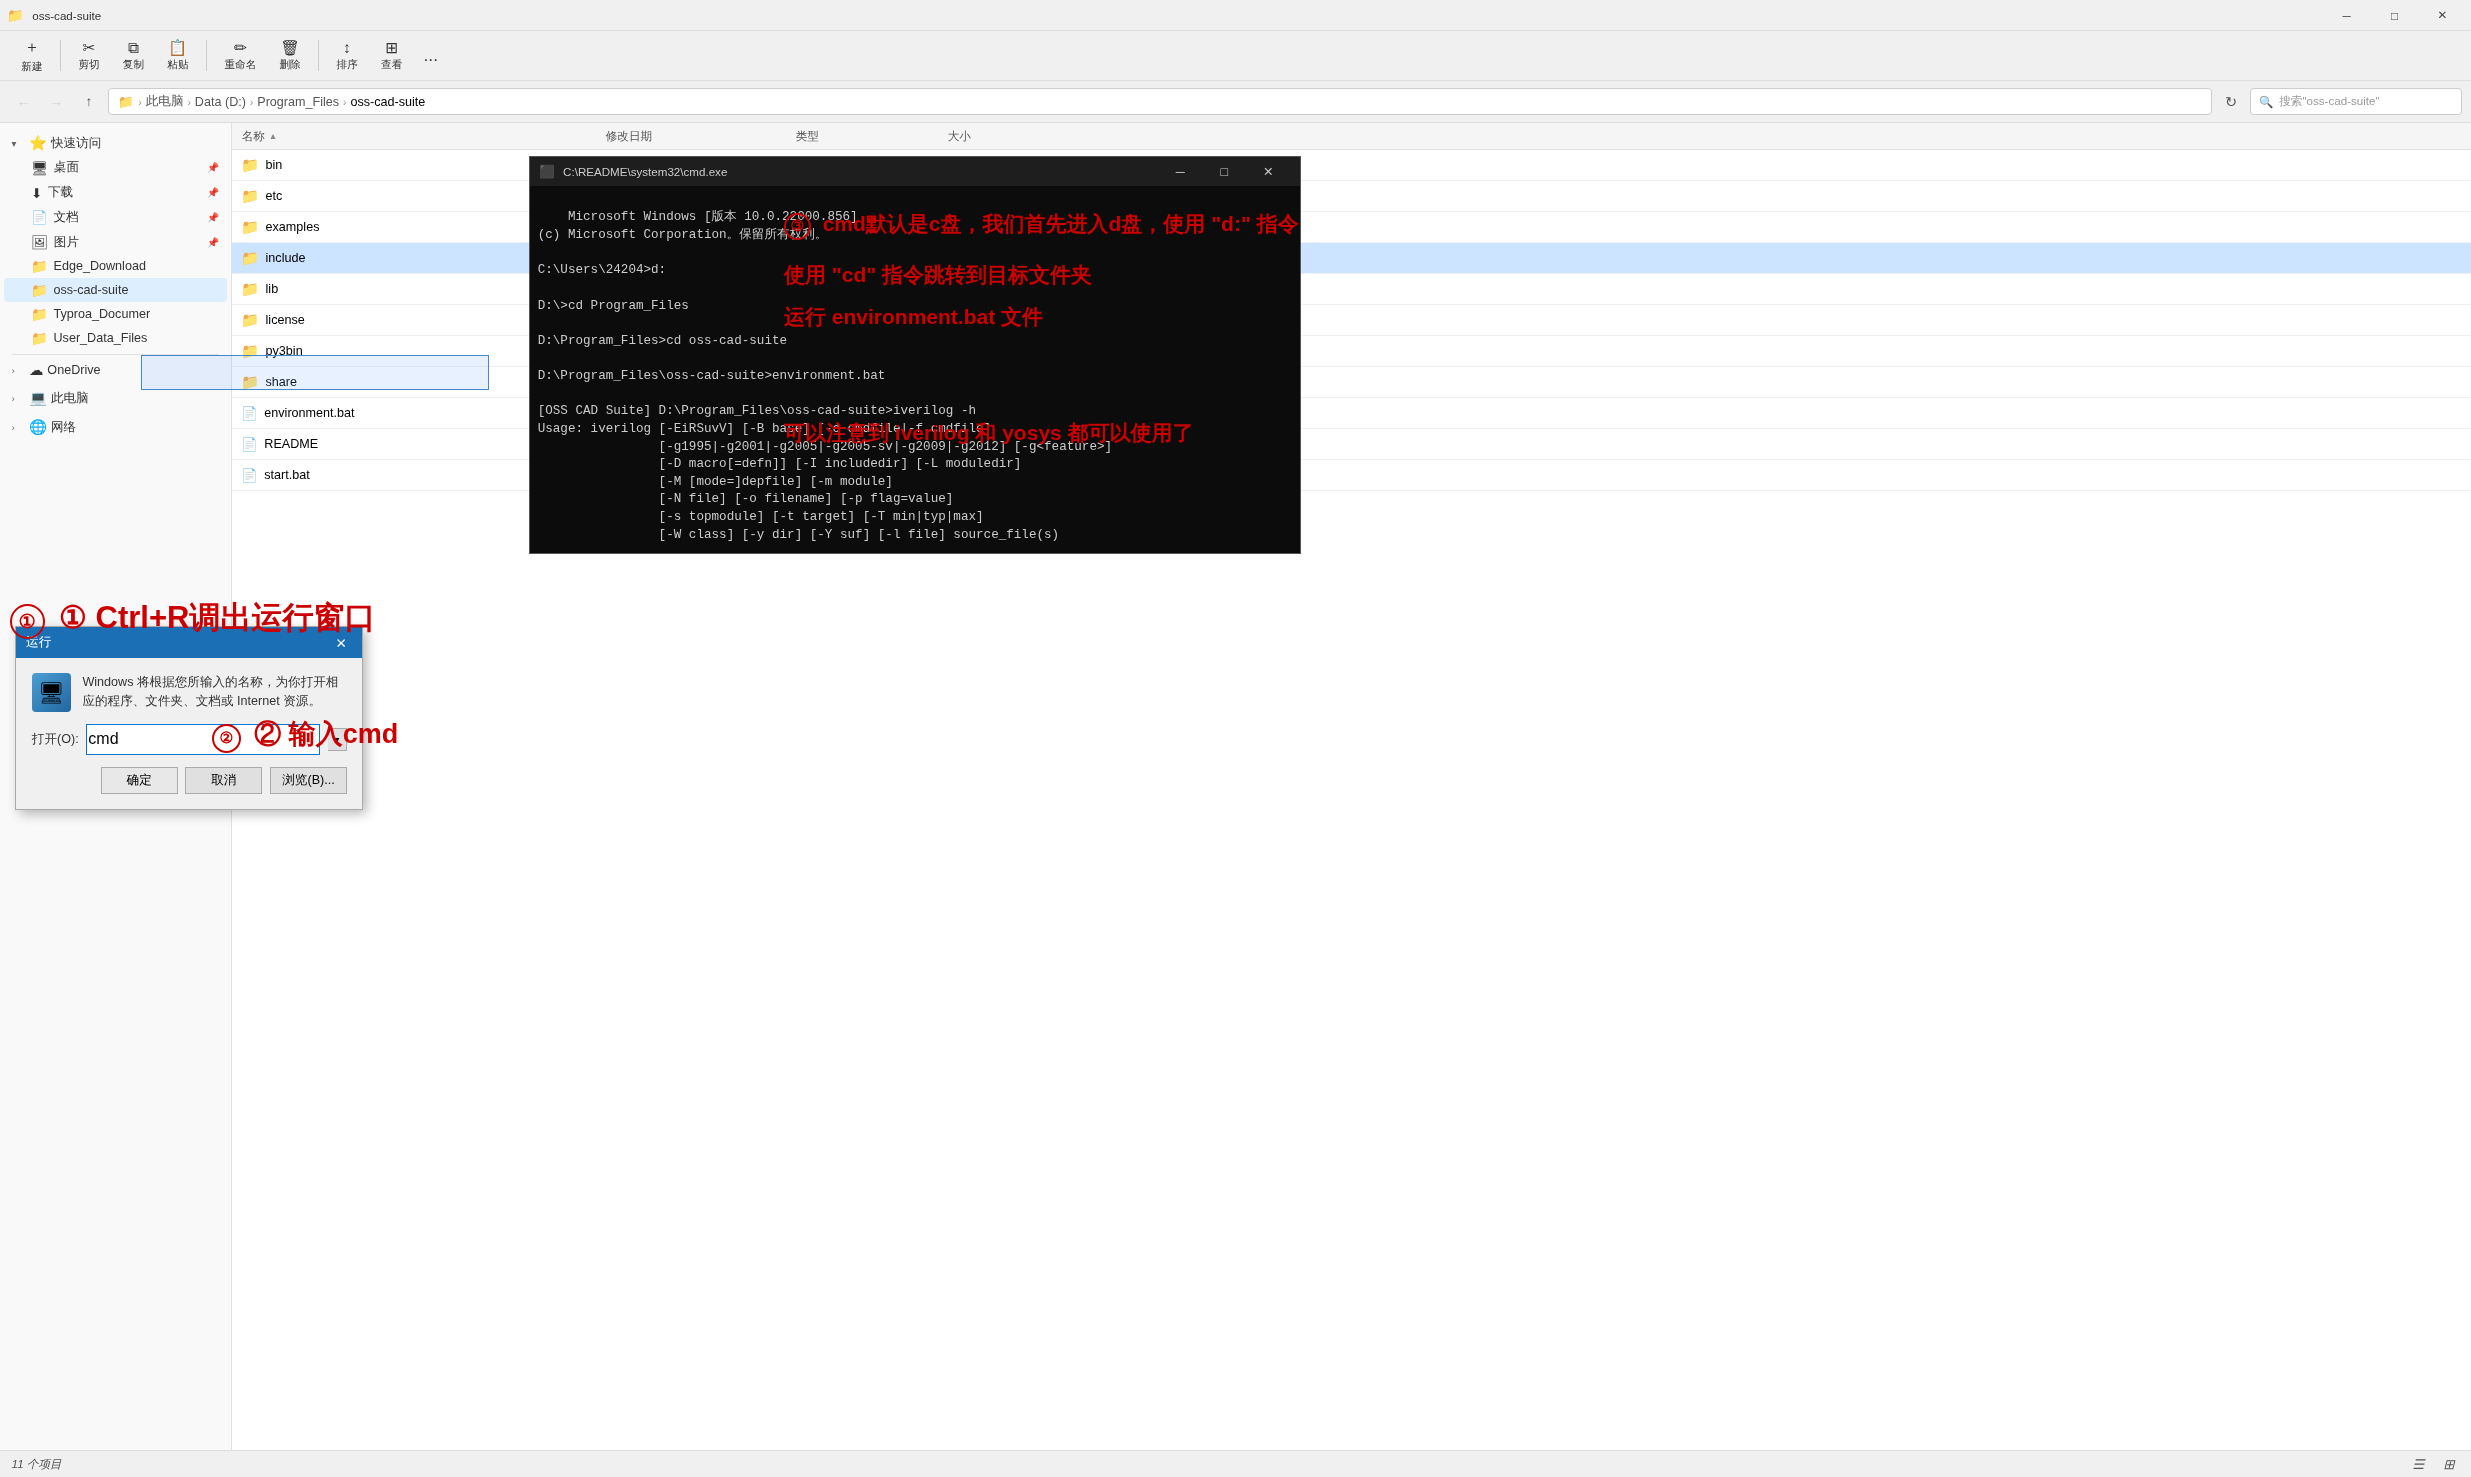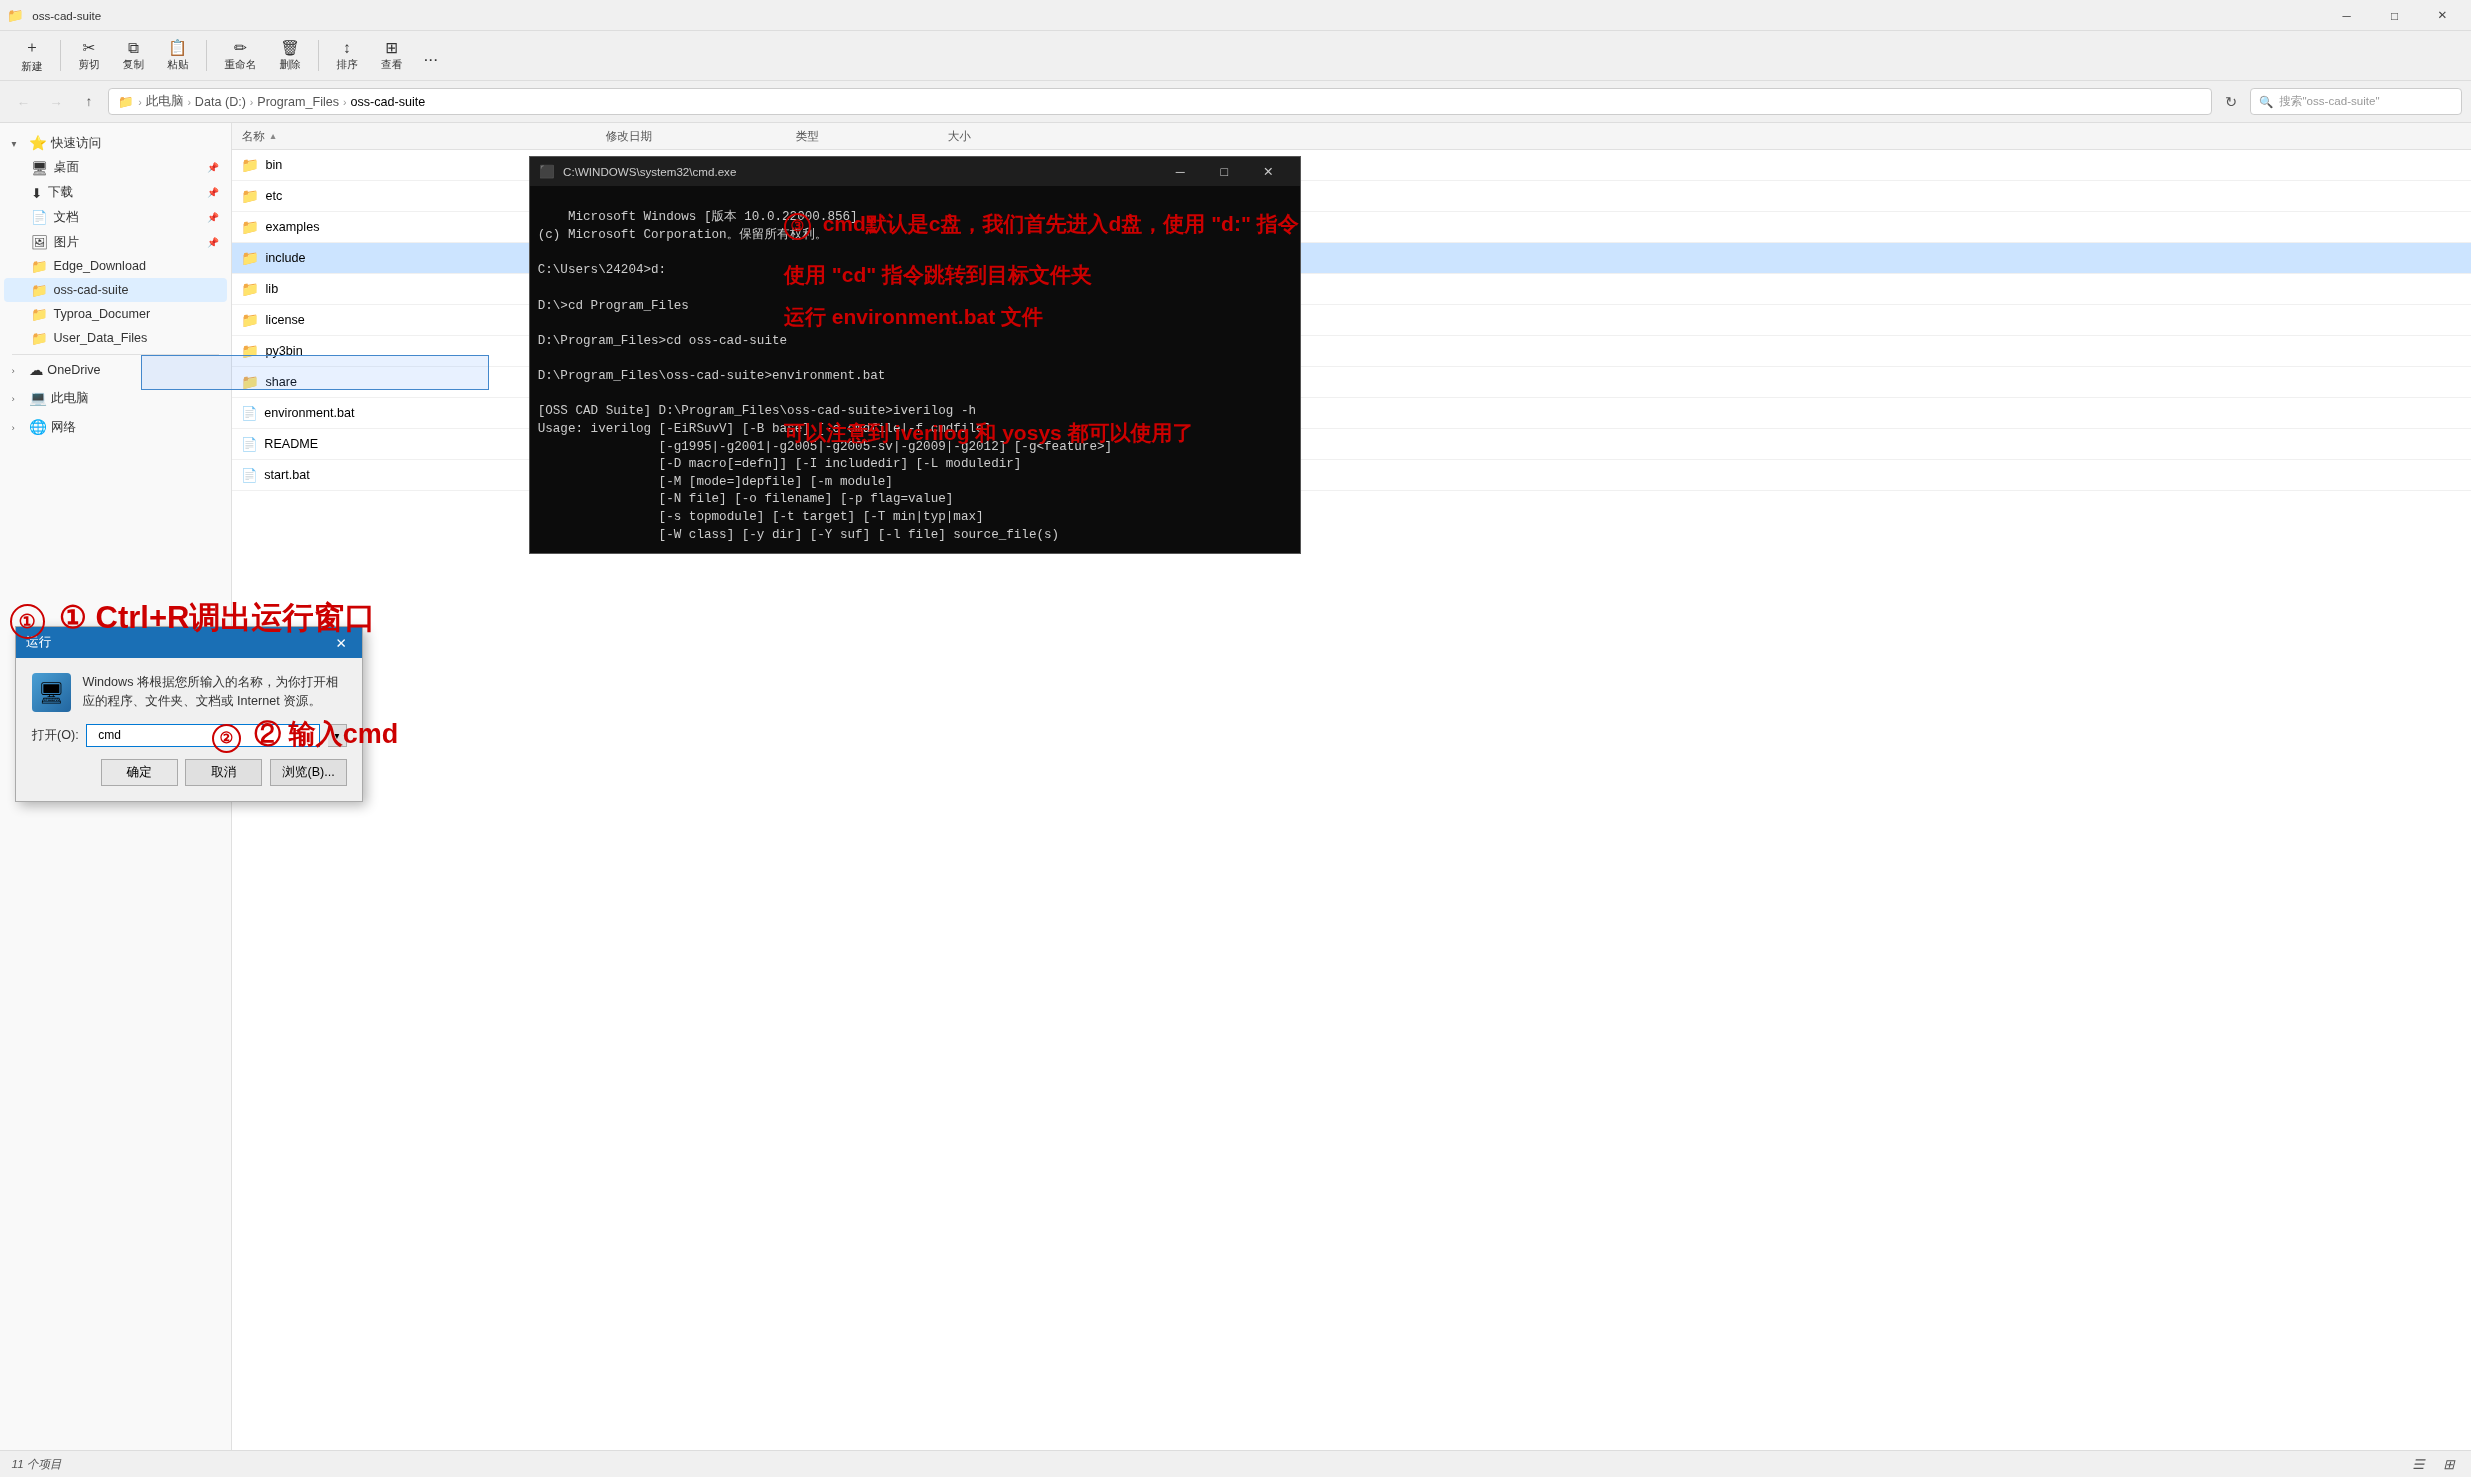--- a/index.html
+++ b/index.html
@@ -718,7 +718,7 @@
 <div class="cmd-window">
   <div class="cmd-titlebar">
     <span class="cmd-title-icon">⬛</span>
-    <span class="cmd-title-text">C:\WINDOWS\system32\cmd.exe</span>
+    <span class="cmd-title-text">C:\README\system32\cmd.exe</span>
     <div class="cmd-controls">
       <div class="cmd-btn">─</div>
       <div class="cmd-btn">□</div>

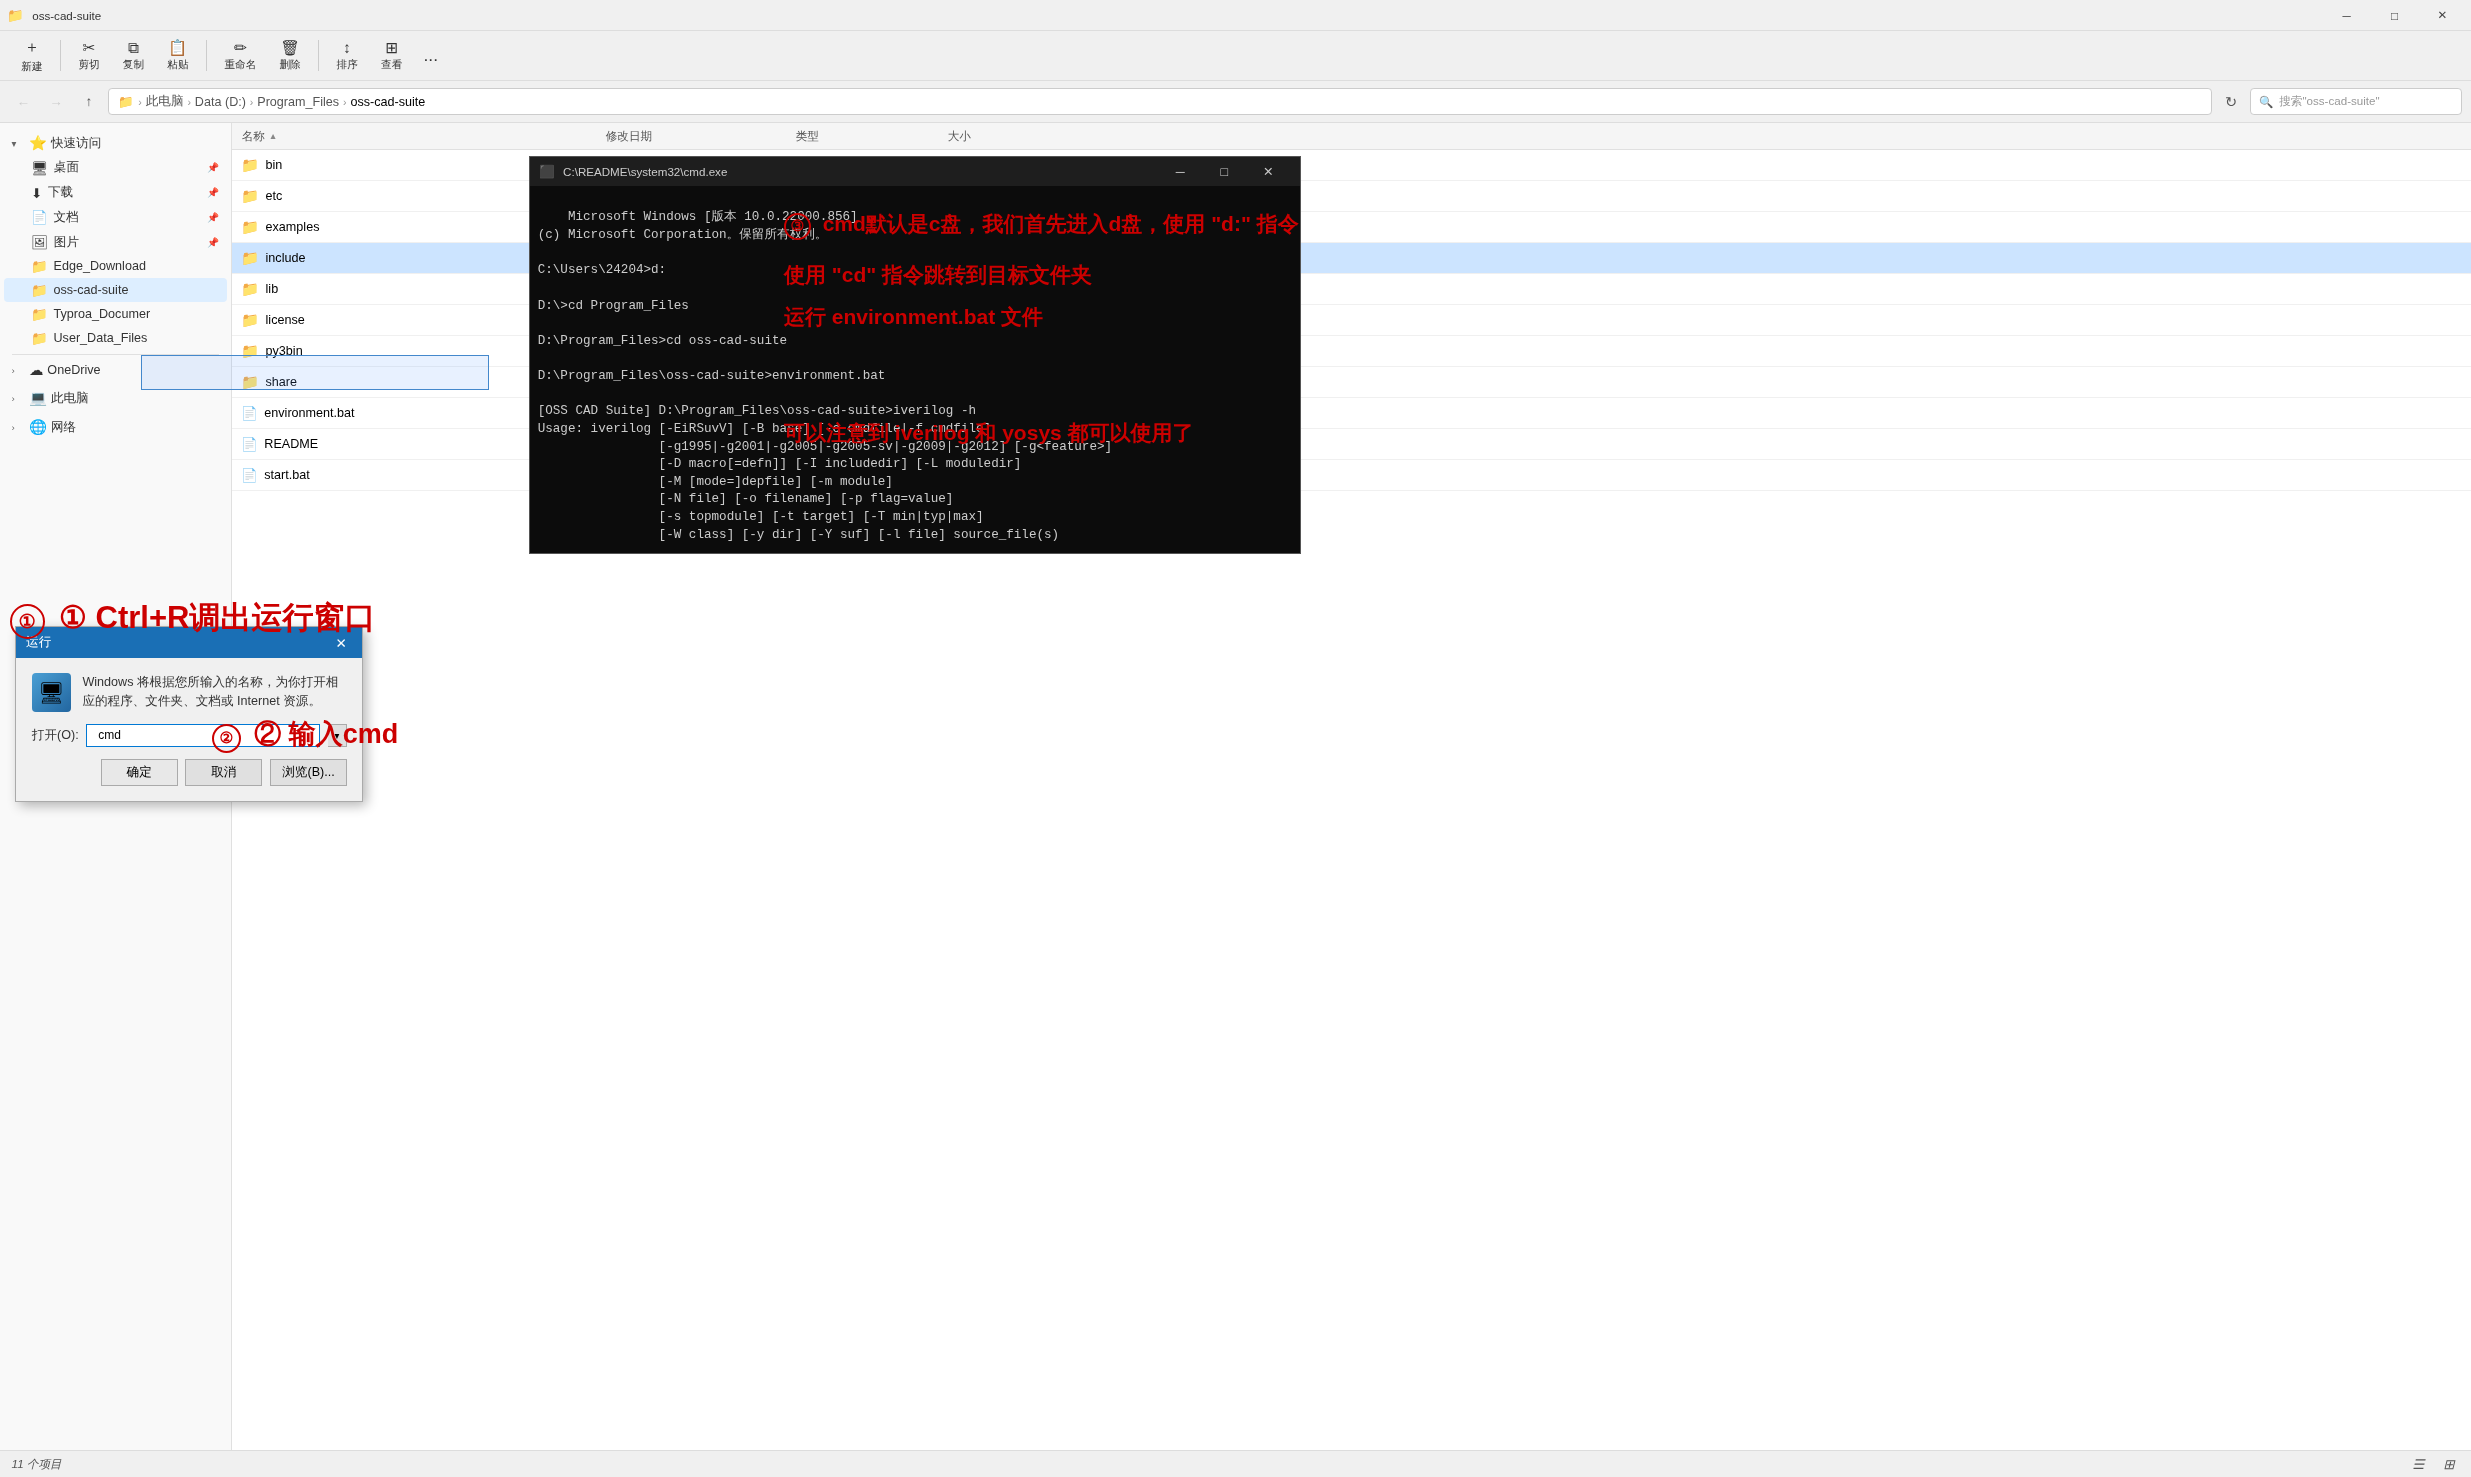--- a/index.html
+++ b/index.html
@@ -339,11 +339,11 @@
     }
     .run-dialog-input {
       flex: 1;
-      height: 23px;
+      height: 31px;
       background: #fff;
       border: 1.9px solid #0078d4;
-      font-size: 12px;
-      padding: 0 11px;
+      font-size: 16px;
+      padding: 0 1px;
       color: #000;
     }
     .run-dialog-dropdown {

